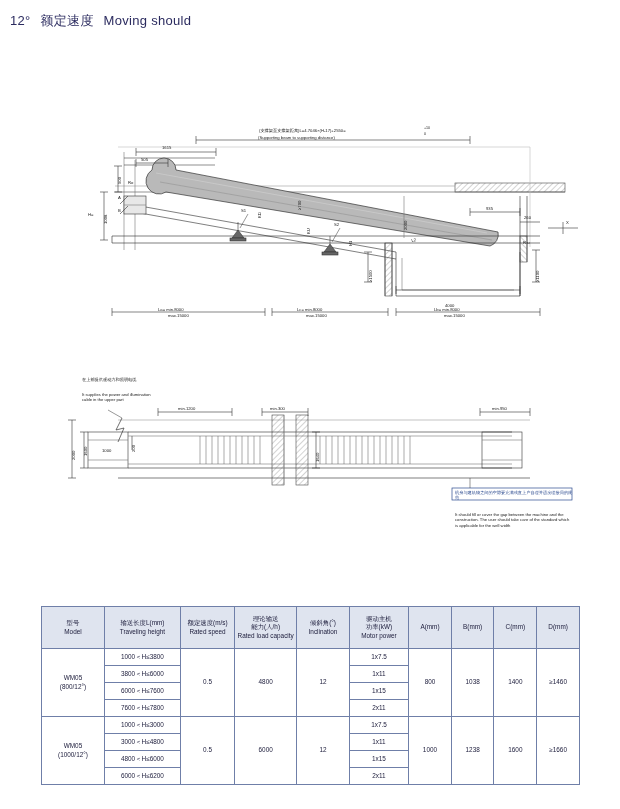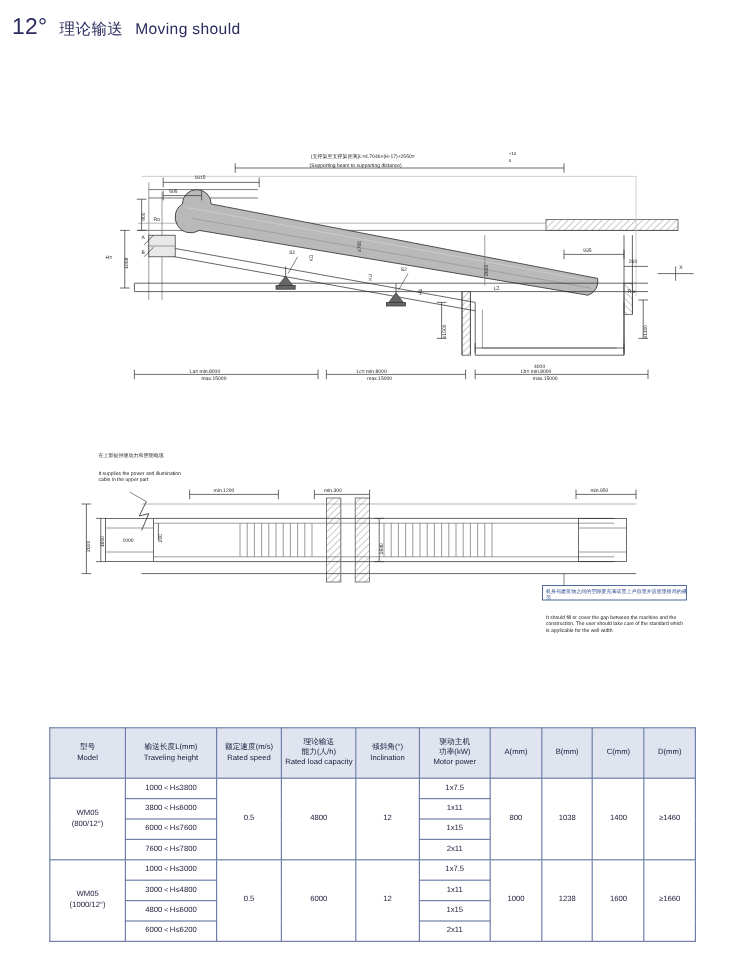--- a/index.html
+++ b/index.html
@@ -24,7 +24,7 @@
     letter-spacing: 0.3px;
     white-space: nowrap;
   }
-  #title .deg { font-size: 19px; }
+  #title .deg { font-size: 13px; }
   #title .cn { margin-left: 6px; }
   #title .en { margin-left: 6px; }
 

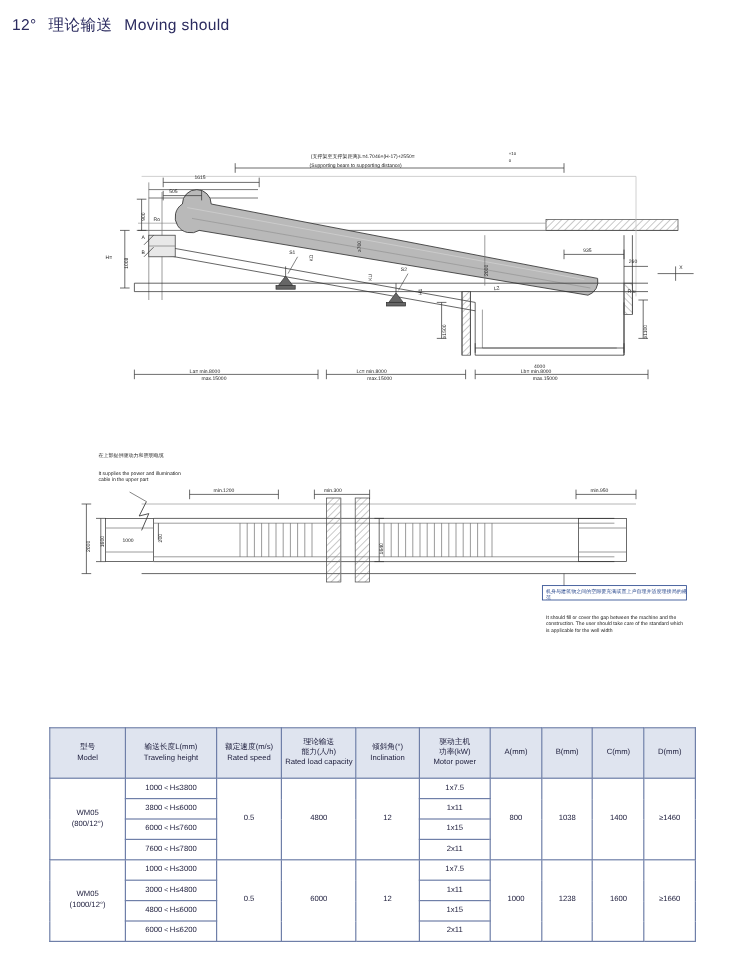--- a/index.html
+++ b/index.html
@@ -82,7 +82,7 @@
 
   <div id="title">
     <span class="deg">12°</span>
-    <span class="cn">理论输送</span>
+    <span class="cn">额定速度</span>
     <span class="en">Moving should</span>
   </div>
 

